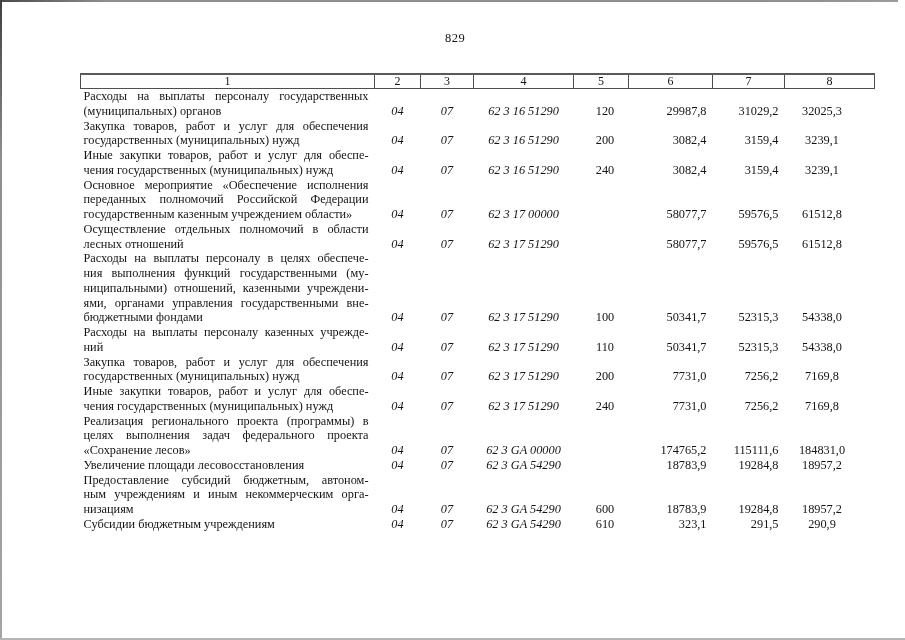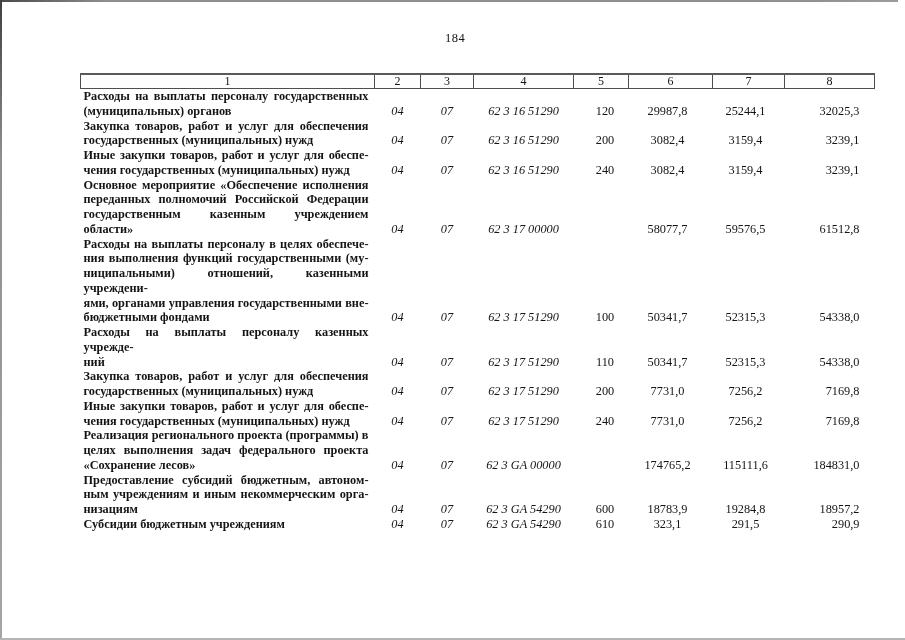--- a/index.html
+++ b/index.html
@@ -75,7 +75,7 @@
   <div class="edge-left"></div>
   <div class="edge-bottom"></div>
 
-  <div class="page-number">184</div>
+  <div class="page-number">829</div>
 
   <table class="budget">
     <colgroup>

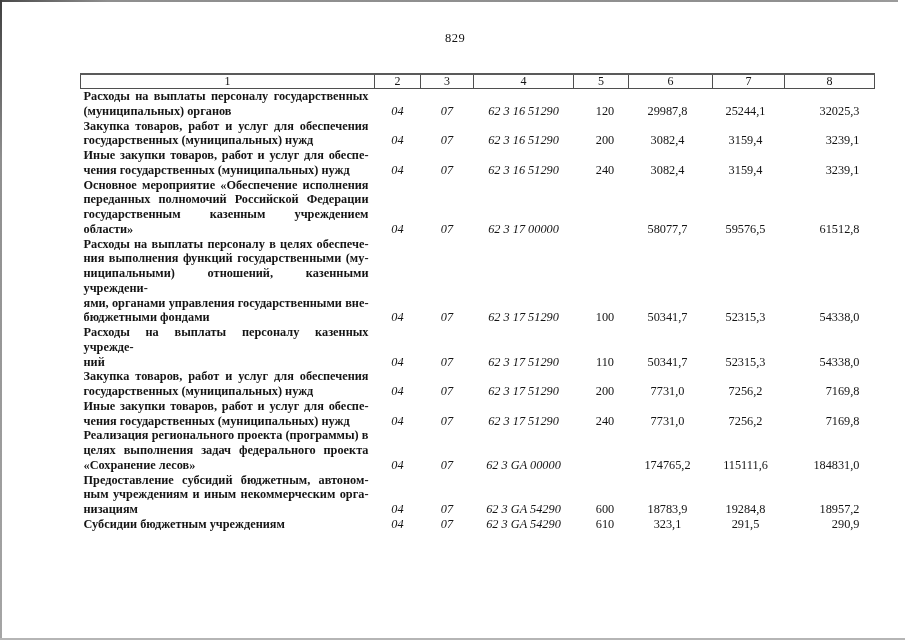--- a/index.html
+++ b/index.html
@@ -59,7 +59,7 @@
     vertical-align: bottom;
     line-height: 14.75px;
   }
-  td.c1 { padding-left: 3px; padding-right: 6px; font-weight: bold; }
+  td.c1 { padding-left: 3px; padding-right: 6px; }
   td.c1 .ln { text-align: justify; text-align-last: justify; }
   td.c1 .ln.last { text-align-last: left; }
   td.c2, td.c3, td.c4 { text-align: center; font-style: italic; }

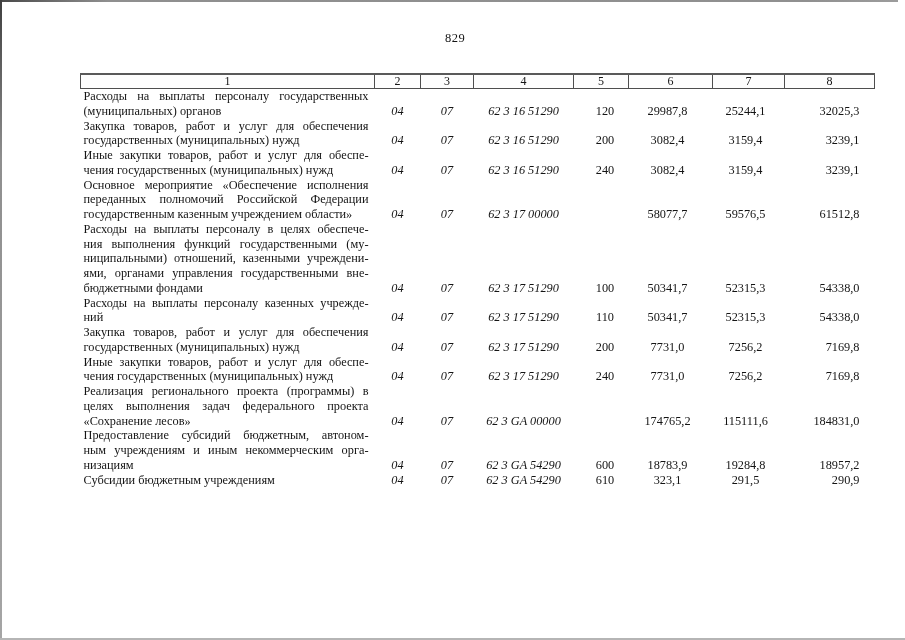--- a/index.html
+++ b/index.html
@@ -64,7 +64,7 @@
   td.c1 .ln.last { text-align-last: left; }
   td.c2, td.c3, td.c4 { text-align: center; font-style: italic; }
   td.c5 { text-align: center; padding-left: 8px; margin-top: 34px; }
-  td.c6, td.c7 { text-align: center; padding-right: 6px; }
+  td.c6, td.c7 { text-align: right; padding-right: 6px; }
   td.c8 { text-align: right; padding-right: 15px; }
 </style>
 </head>

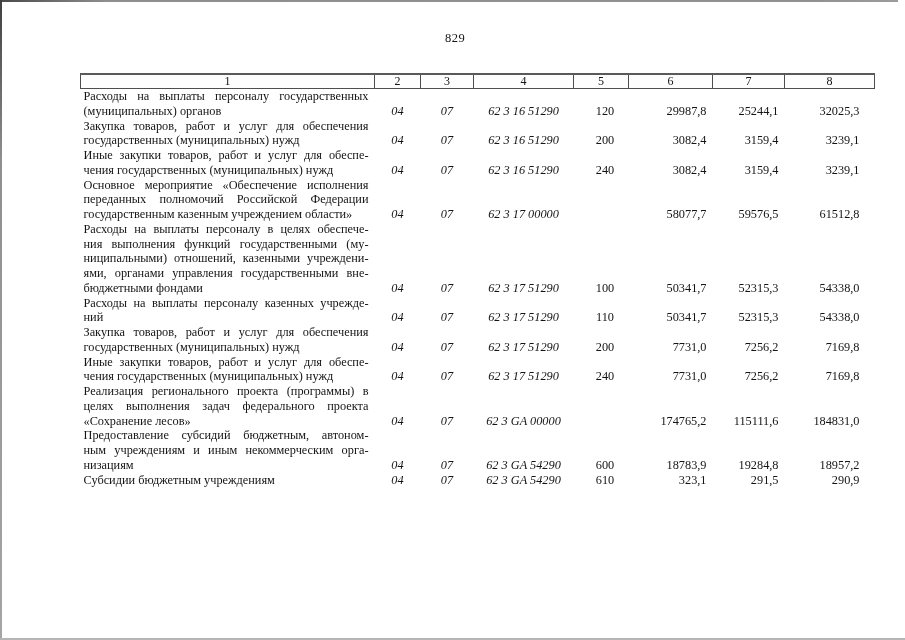--- a/index.html
+++ b/index.html
@@ -111,7 +111,7 @@
           <td class="c4">62 3 16 51290</td>
           <td class="c5">120</td>
           <td class="c6">29987,8</td>
-          <td class="c7">25244,1</td>
+          <td class="c7">31029,2</td>
           <td class="c8">32025,3</td>
         </tr>
         <tr>

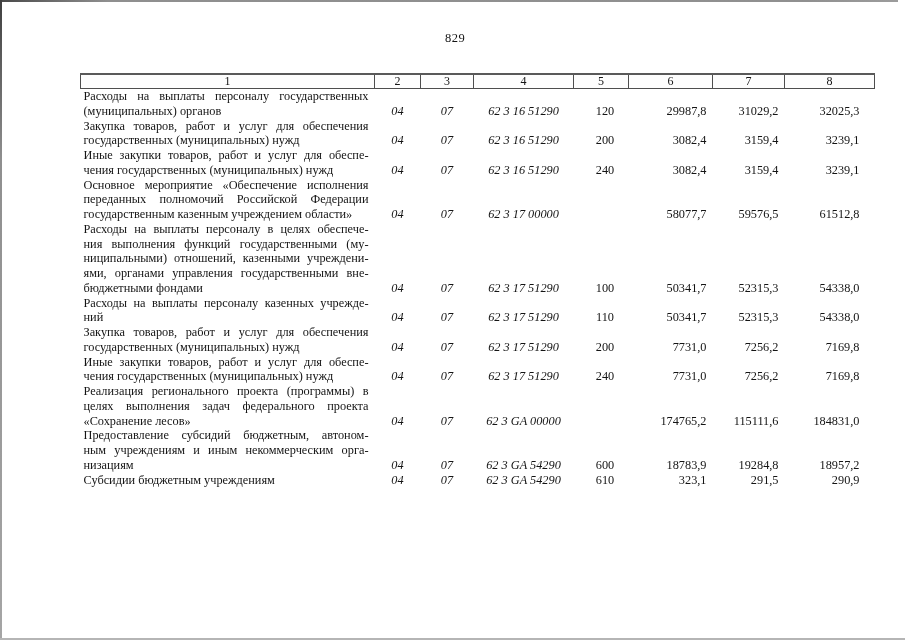--- a/index.html
+++ b/index.html
@@ -65,7 +65,7 @@
   td.c2, td.c3, td.c4 { text-align: center; font-style: italic; }
   td.c5 { text-align: center; padding-left: 8px; margin-top: 34px; }
   td.c6, td.c7 { text-align: right; padding-right: 6px; }
-  td.c8 { text-align: right; padding-right: 15px; }
+  td.c8 { text-align: center; padding-right: 15px; }
 </style>
 </head>
 <body>

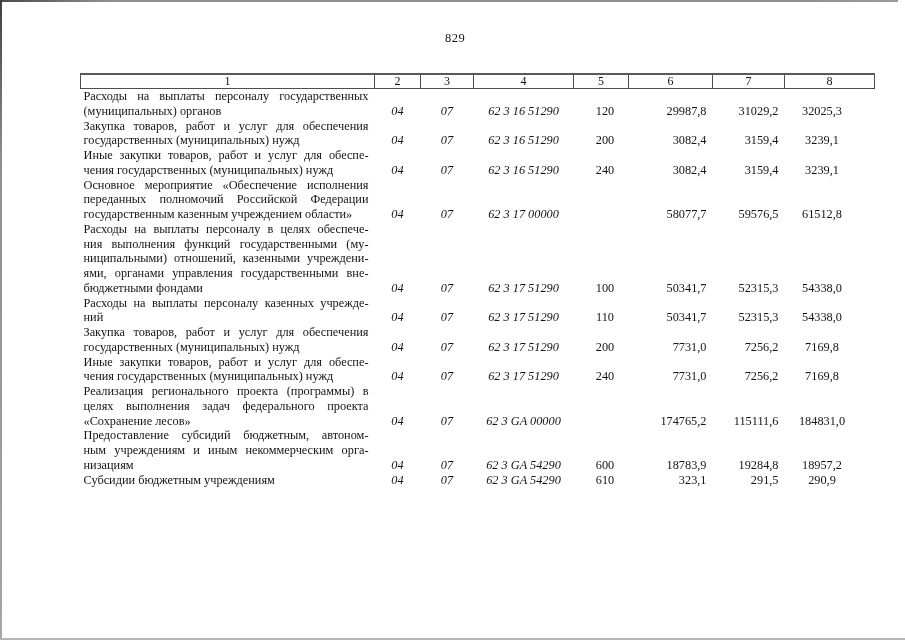--- a/index.html
+++ b/index.html
@@ -156,6 +156,19 @@
         </tr>
         <tr>
           <td class="c1">
+            <div class="ln">Осуществление отдельных полномочий в области</div>
+            <div class="ln last">лесных отношений</div>
+          </td>
+          <td class="c2">04</td>
+          <td class="c3">07</td>
+          <td class="c4">62 3 17 51290</td>
+          <td class="c5"></td>
+          <td class="c6">58077,7</td>
+          <td class="c7">59576,5</td>
+          <td class="c8">61512,8</td>
+        </tr>
+        <tr>
+          <td class="c1">
             <div class="ln">Расходы на выплаты персоналу в целях обеспече-</div>
             <div class="ln">ния выполнения функций государственными (му-</div>
             <div class="ln">ниципальными) отношений, казенными учреждени-</div>

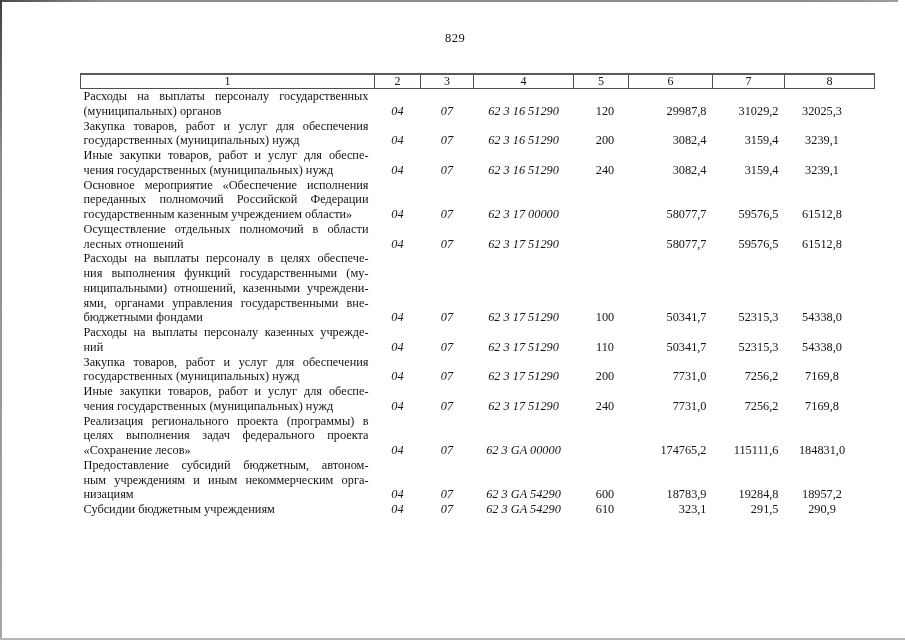--- a/index.html
+++ b/index.html
@@ -238,6 +238,18 @@
         </tr>
         <tr>
           <td class="c1">
+            <div class="ln last">Увеличение площади лесовосстановления</div>
+          </td>
+          <td class="c2">04</td>
+          <td class="c3">07</td>
+          <td class="c4">62 3 GA 54290</td>
+          <td class="c5"></td>
+          <td class="c6">18783,9</td>
+          <td class="c7">19284,8</td>
+          <td class="c8">18957,2</td>
+        </tr>
+        <tr>
+          <td class="c1">
             <div class="ln">Предоставление субсидий бюджетным, автоном-</div>
             <div class="ln">ным учреждениям и иным некоммерческим орга-</div>
             <div class="ln last">низациям</div>

